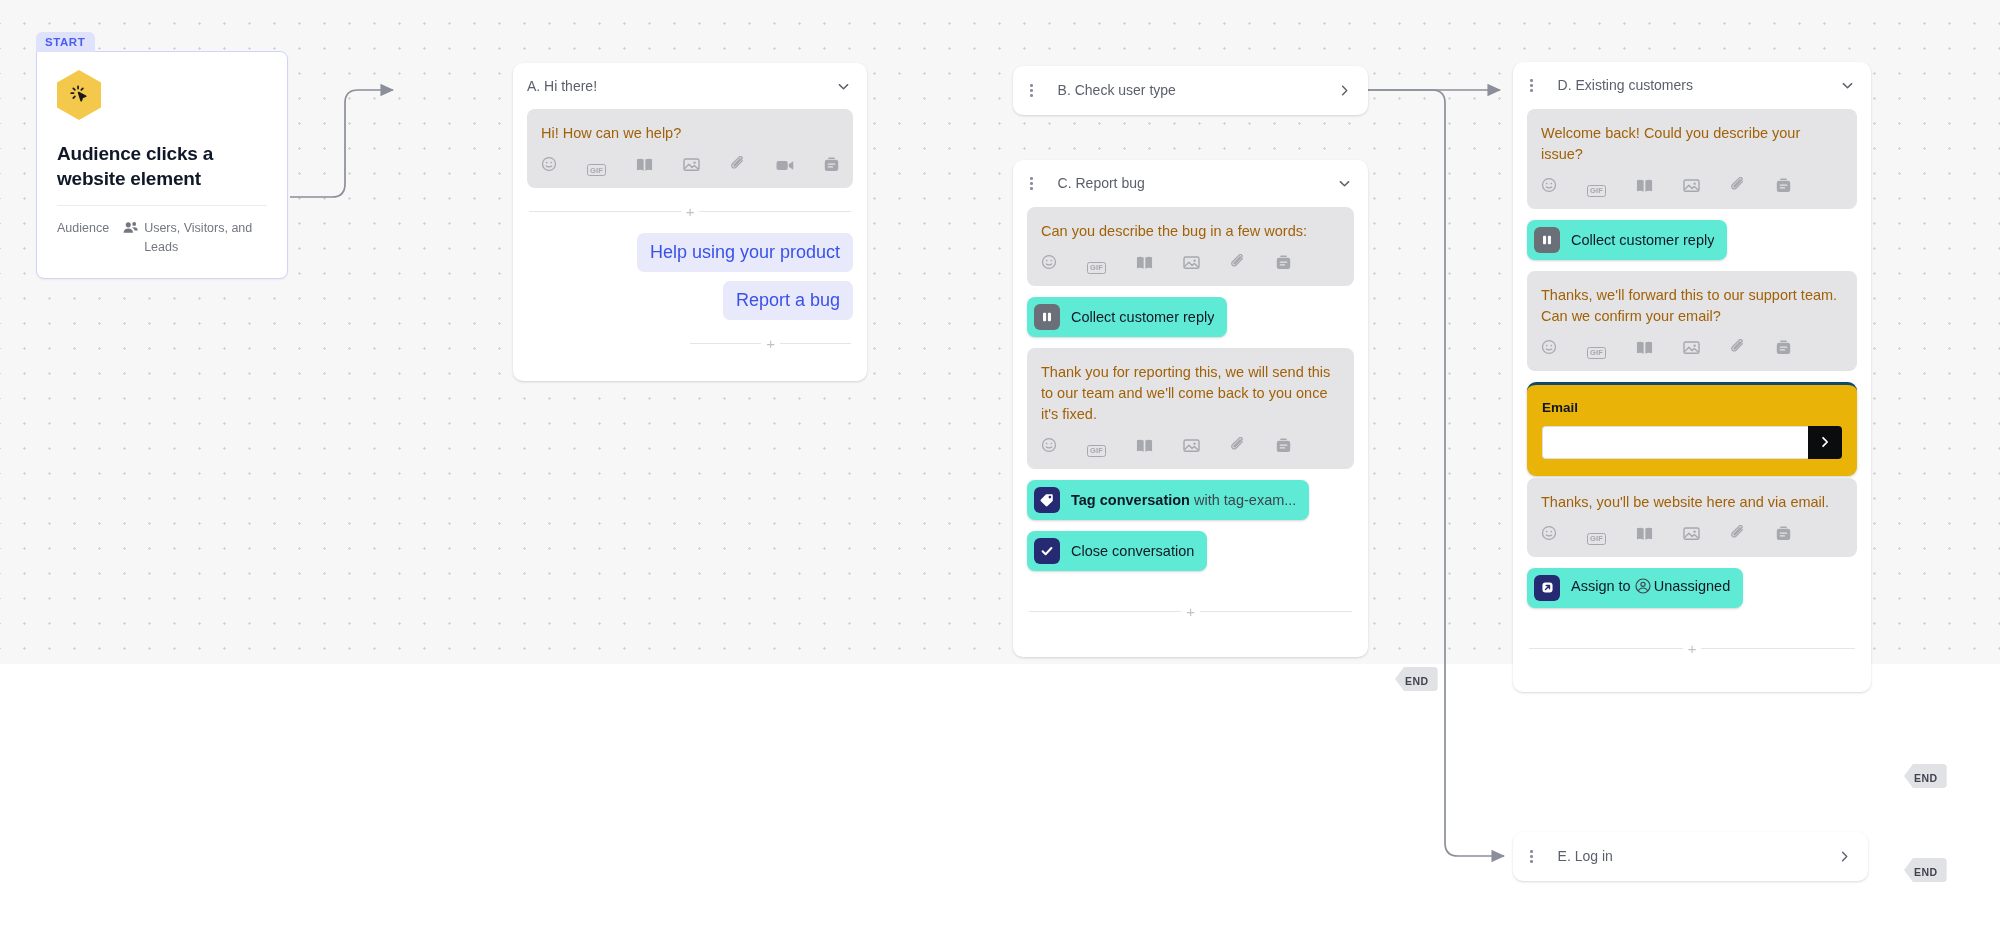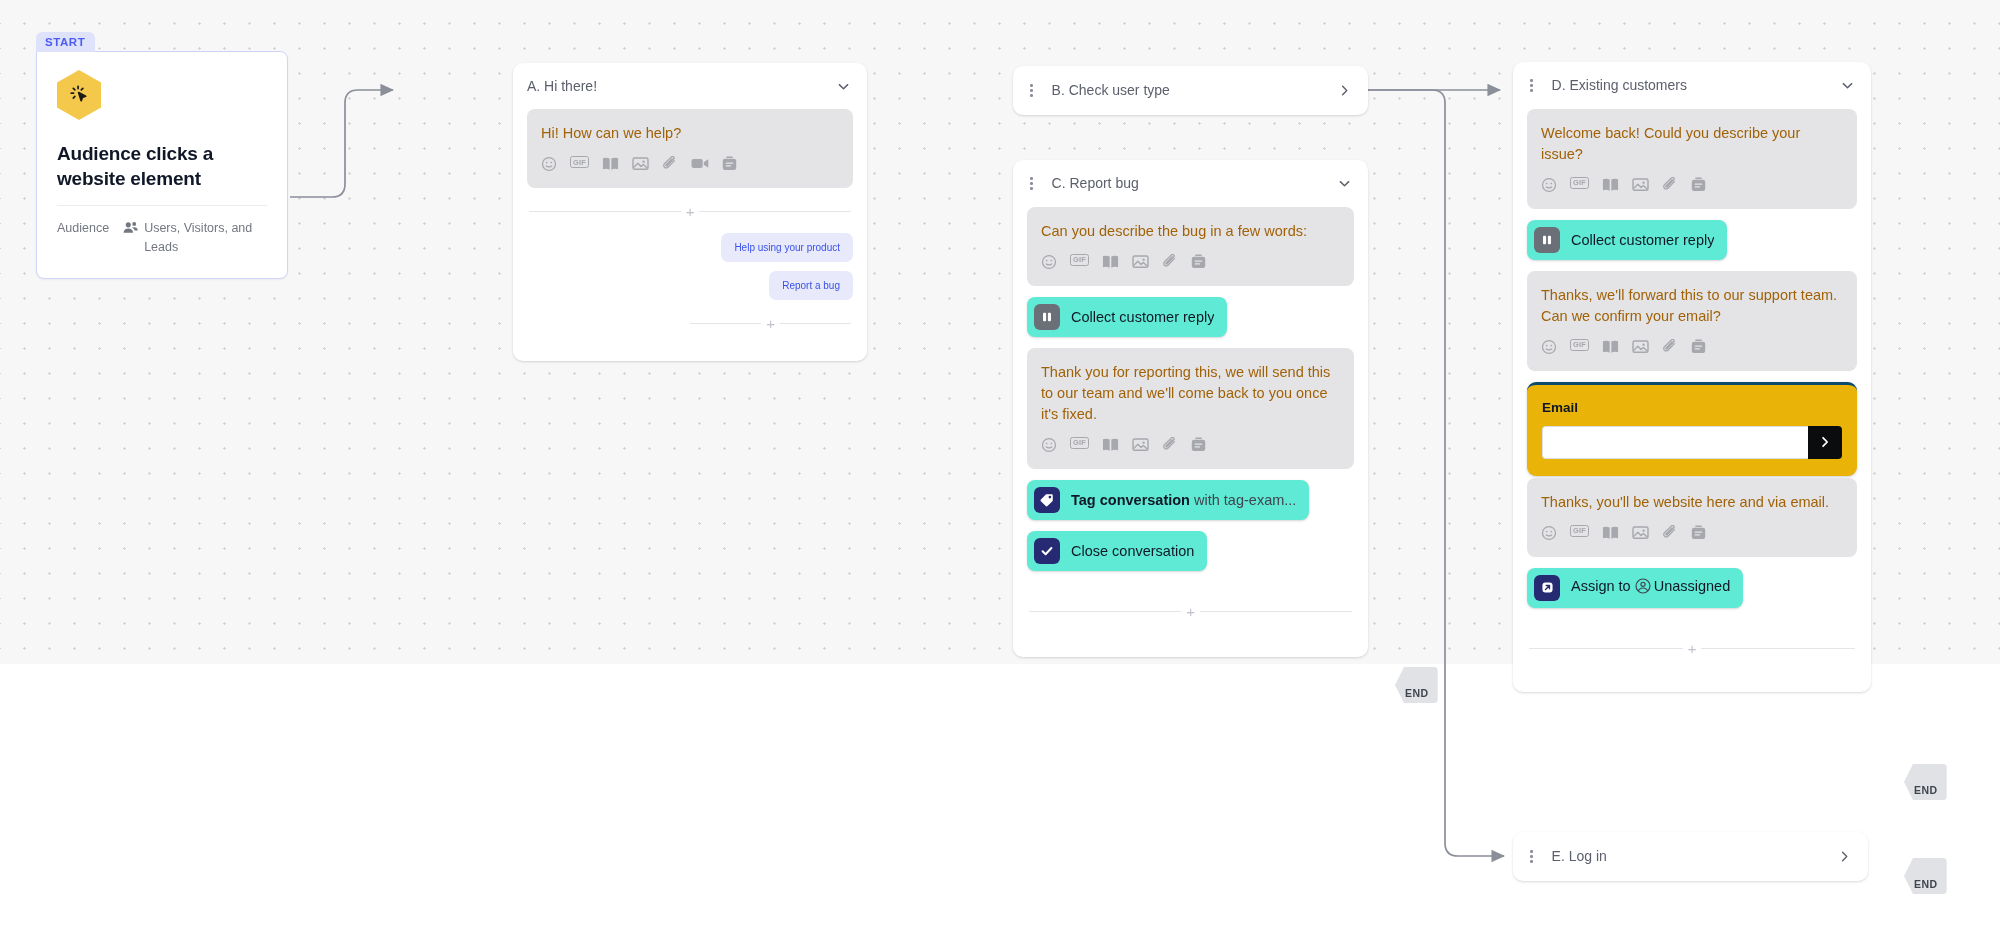--- a/index.html
+++ b/index.html
@@ -104,7 +104,7 @@
   .node-head {
     display: flex;
     align-items: center;
-    gap: 16px;
+    gap: 22px;
     padding: 15px 16px 15px 14px;
     font-size: 14px;
     color: #5a5f6b;

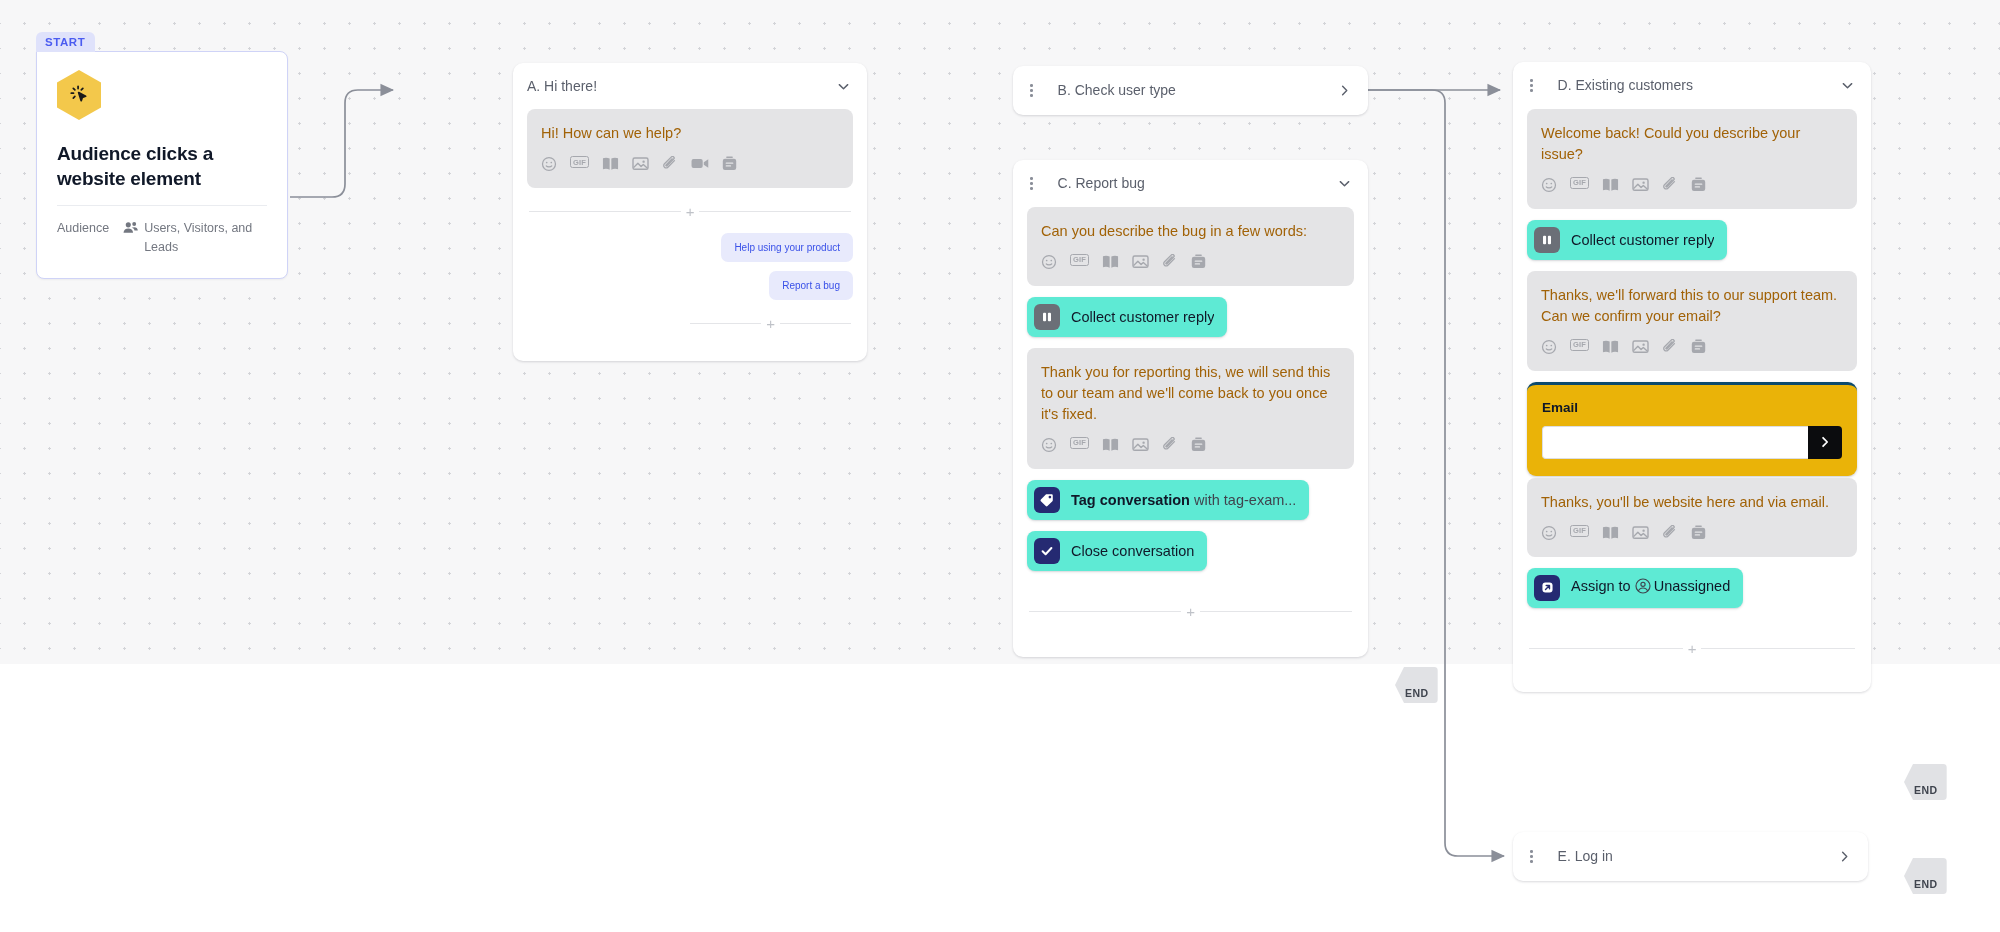--- a/index.html
+++ b/index.html
@@ -142,8 +142,8 @@
   }
   .bubble-icons {
     display: flex;
-    align-items: flex-start;
-    gap: 13px;
+    align-items: flex-end;
+    gap: 30px;
     color: #a6a8ae;
     padding-bottom: 2px;
   }

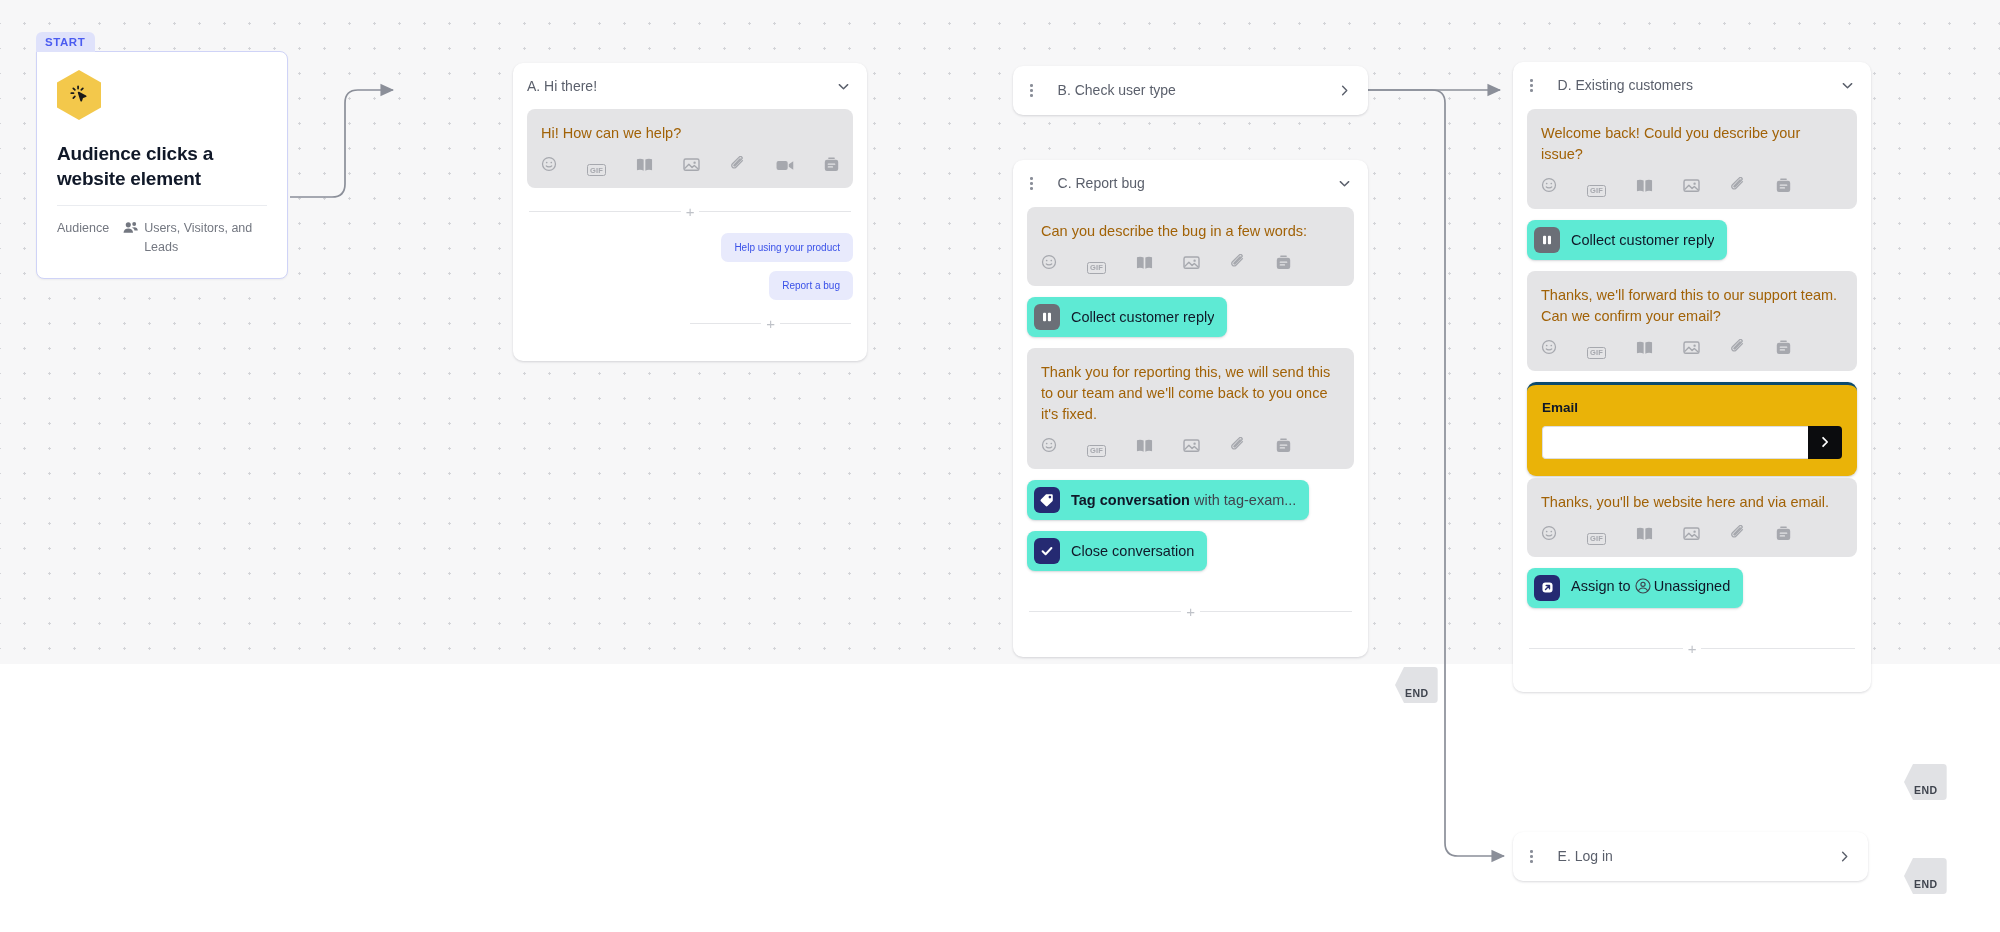--- a/index.html
+++ b/index.html
@@ -178,7 +178,7 @@
   .reply-btn {
     background: #e8eafc;
     color: #3a51e8;
-    font-size: 10px;
+    font-size: 18px;
     border-radius: 7px;
     padding: 9px 13px;
   }

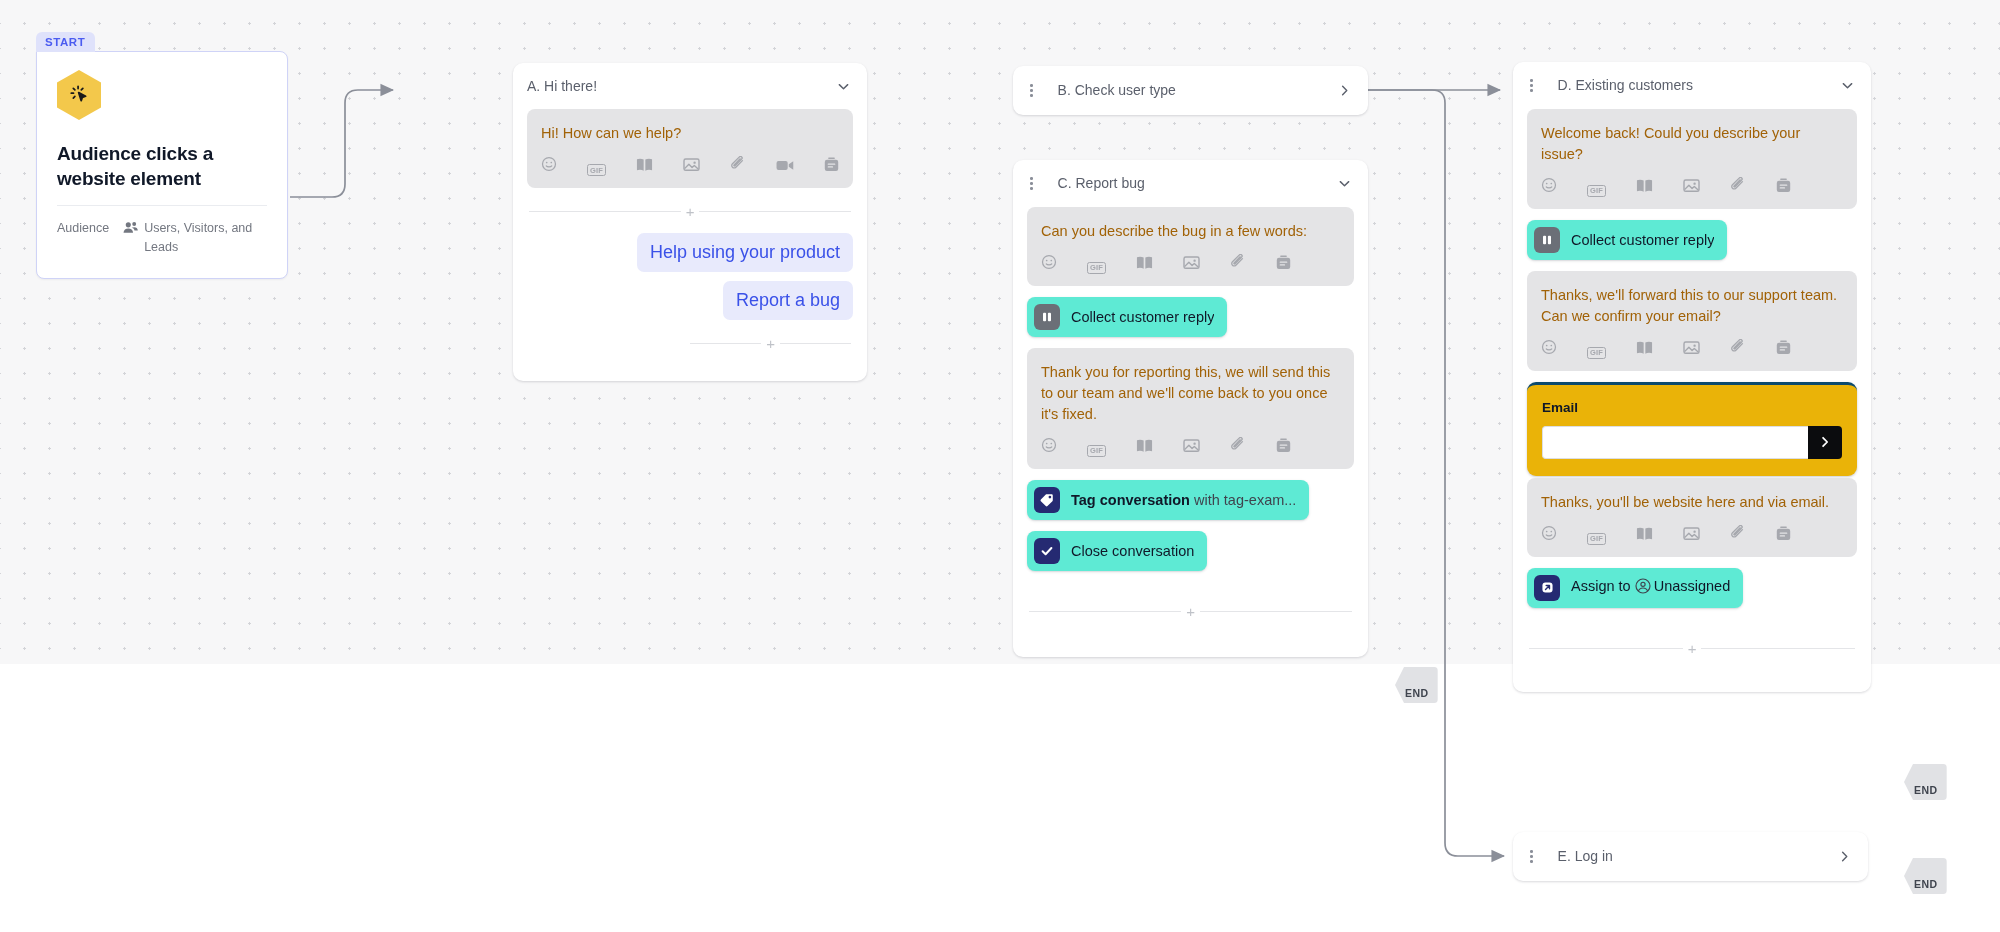--- a/index.html
+++ b/index.html
@@ -257,7 +257,7 @@
     font-size: 10.5px;
     font-weight: bold;
     letter-spacing: .5px;
-    padding: 20px 9px 4px 10px;
+    padding: 8px 9px 4px 10px;
     border-radius: 4px;
     clip-path: polygon(9px 0, 100% 0, 100% 100%, 9px 100%, 0 50%);
     z-index: 4;

